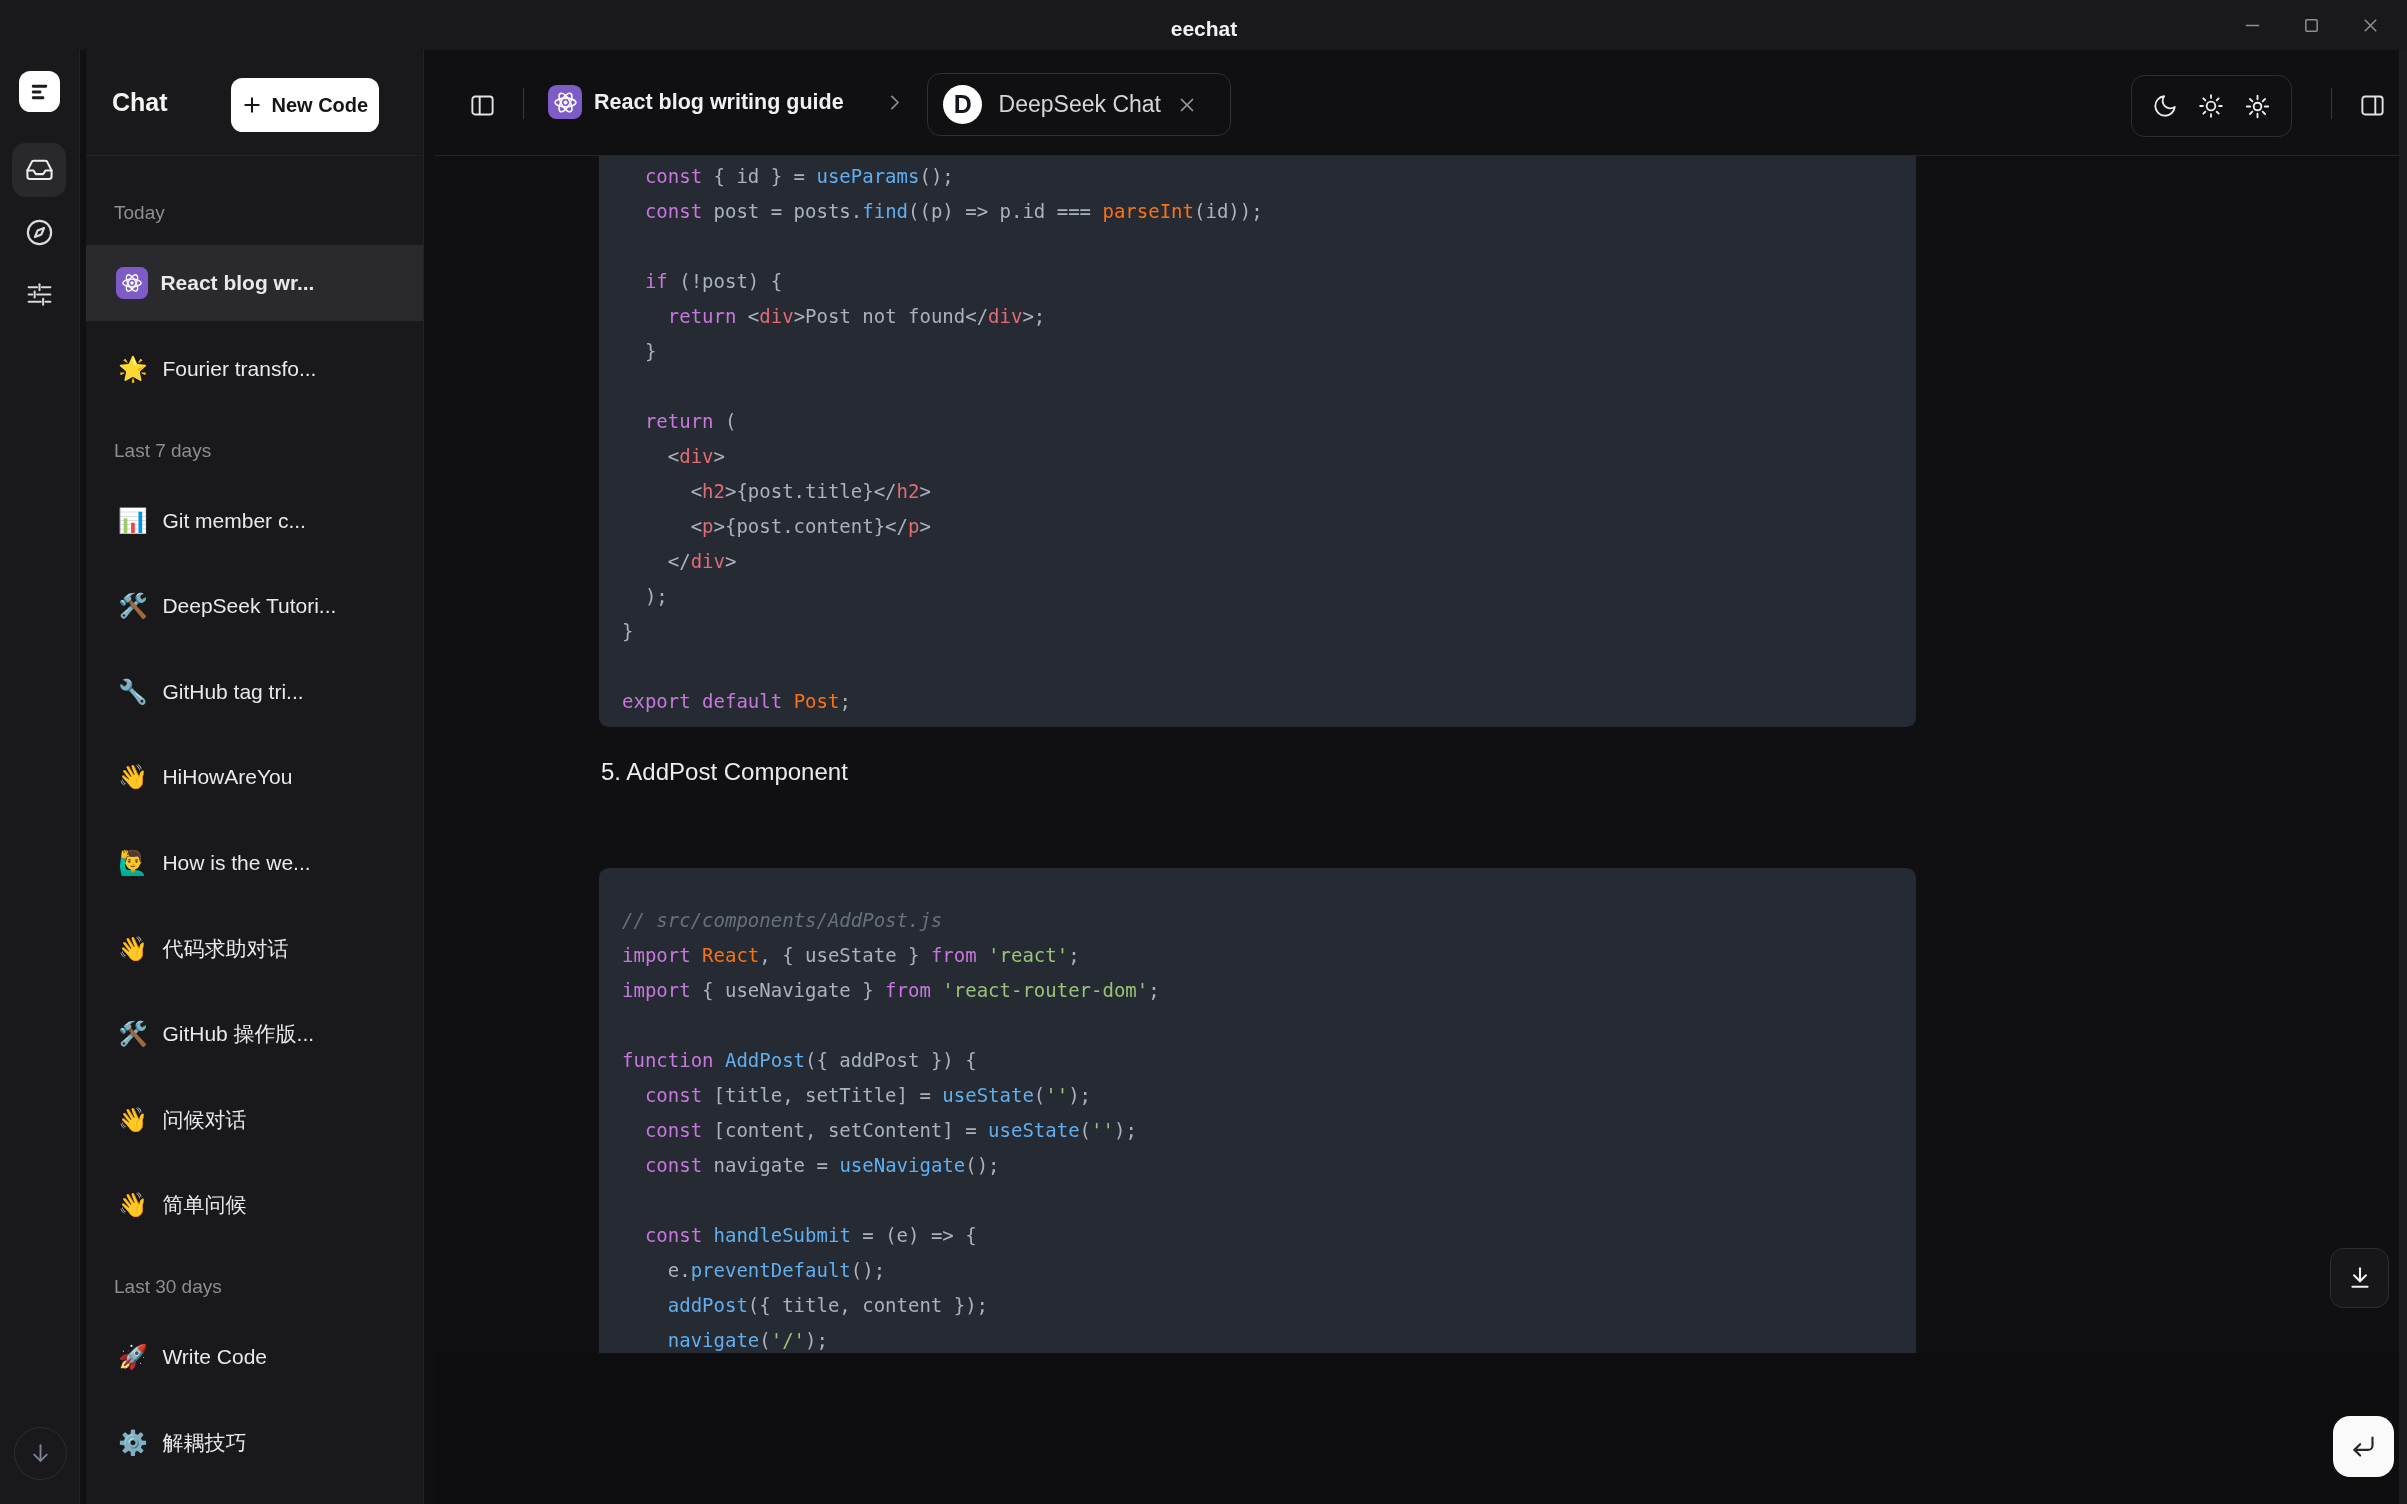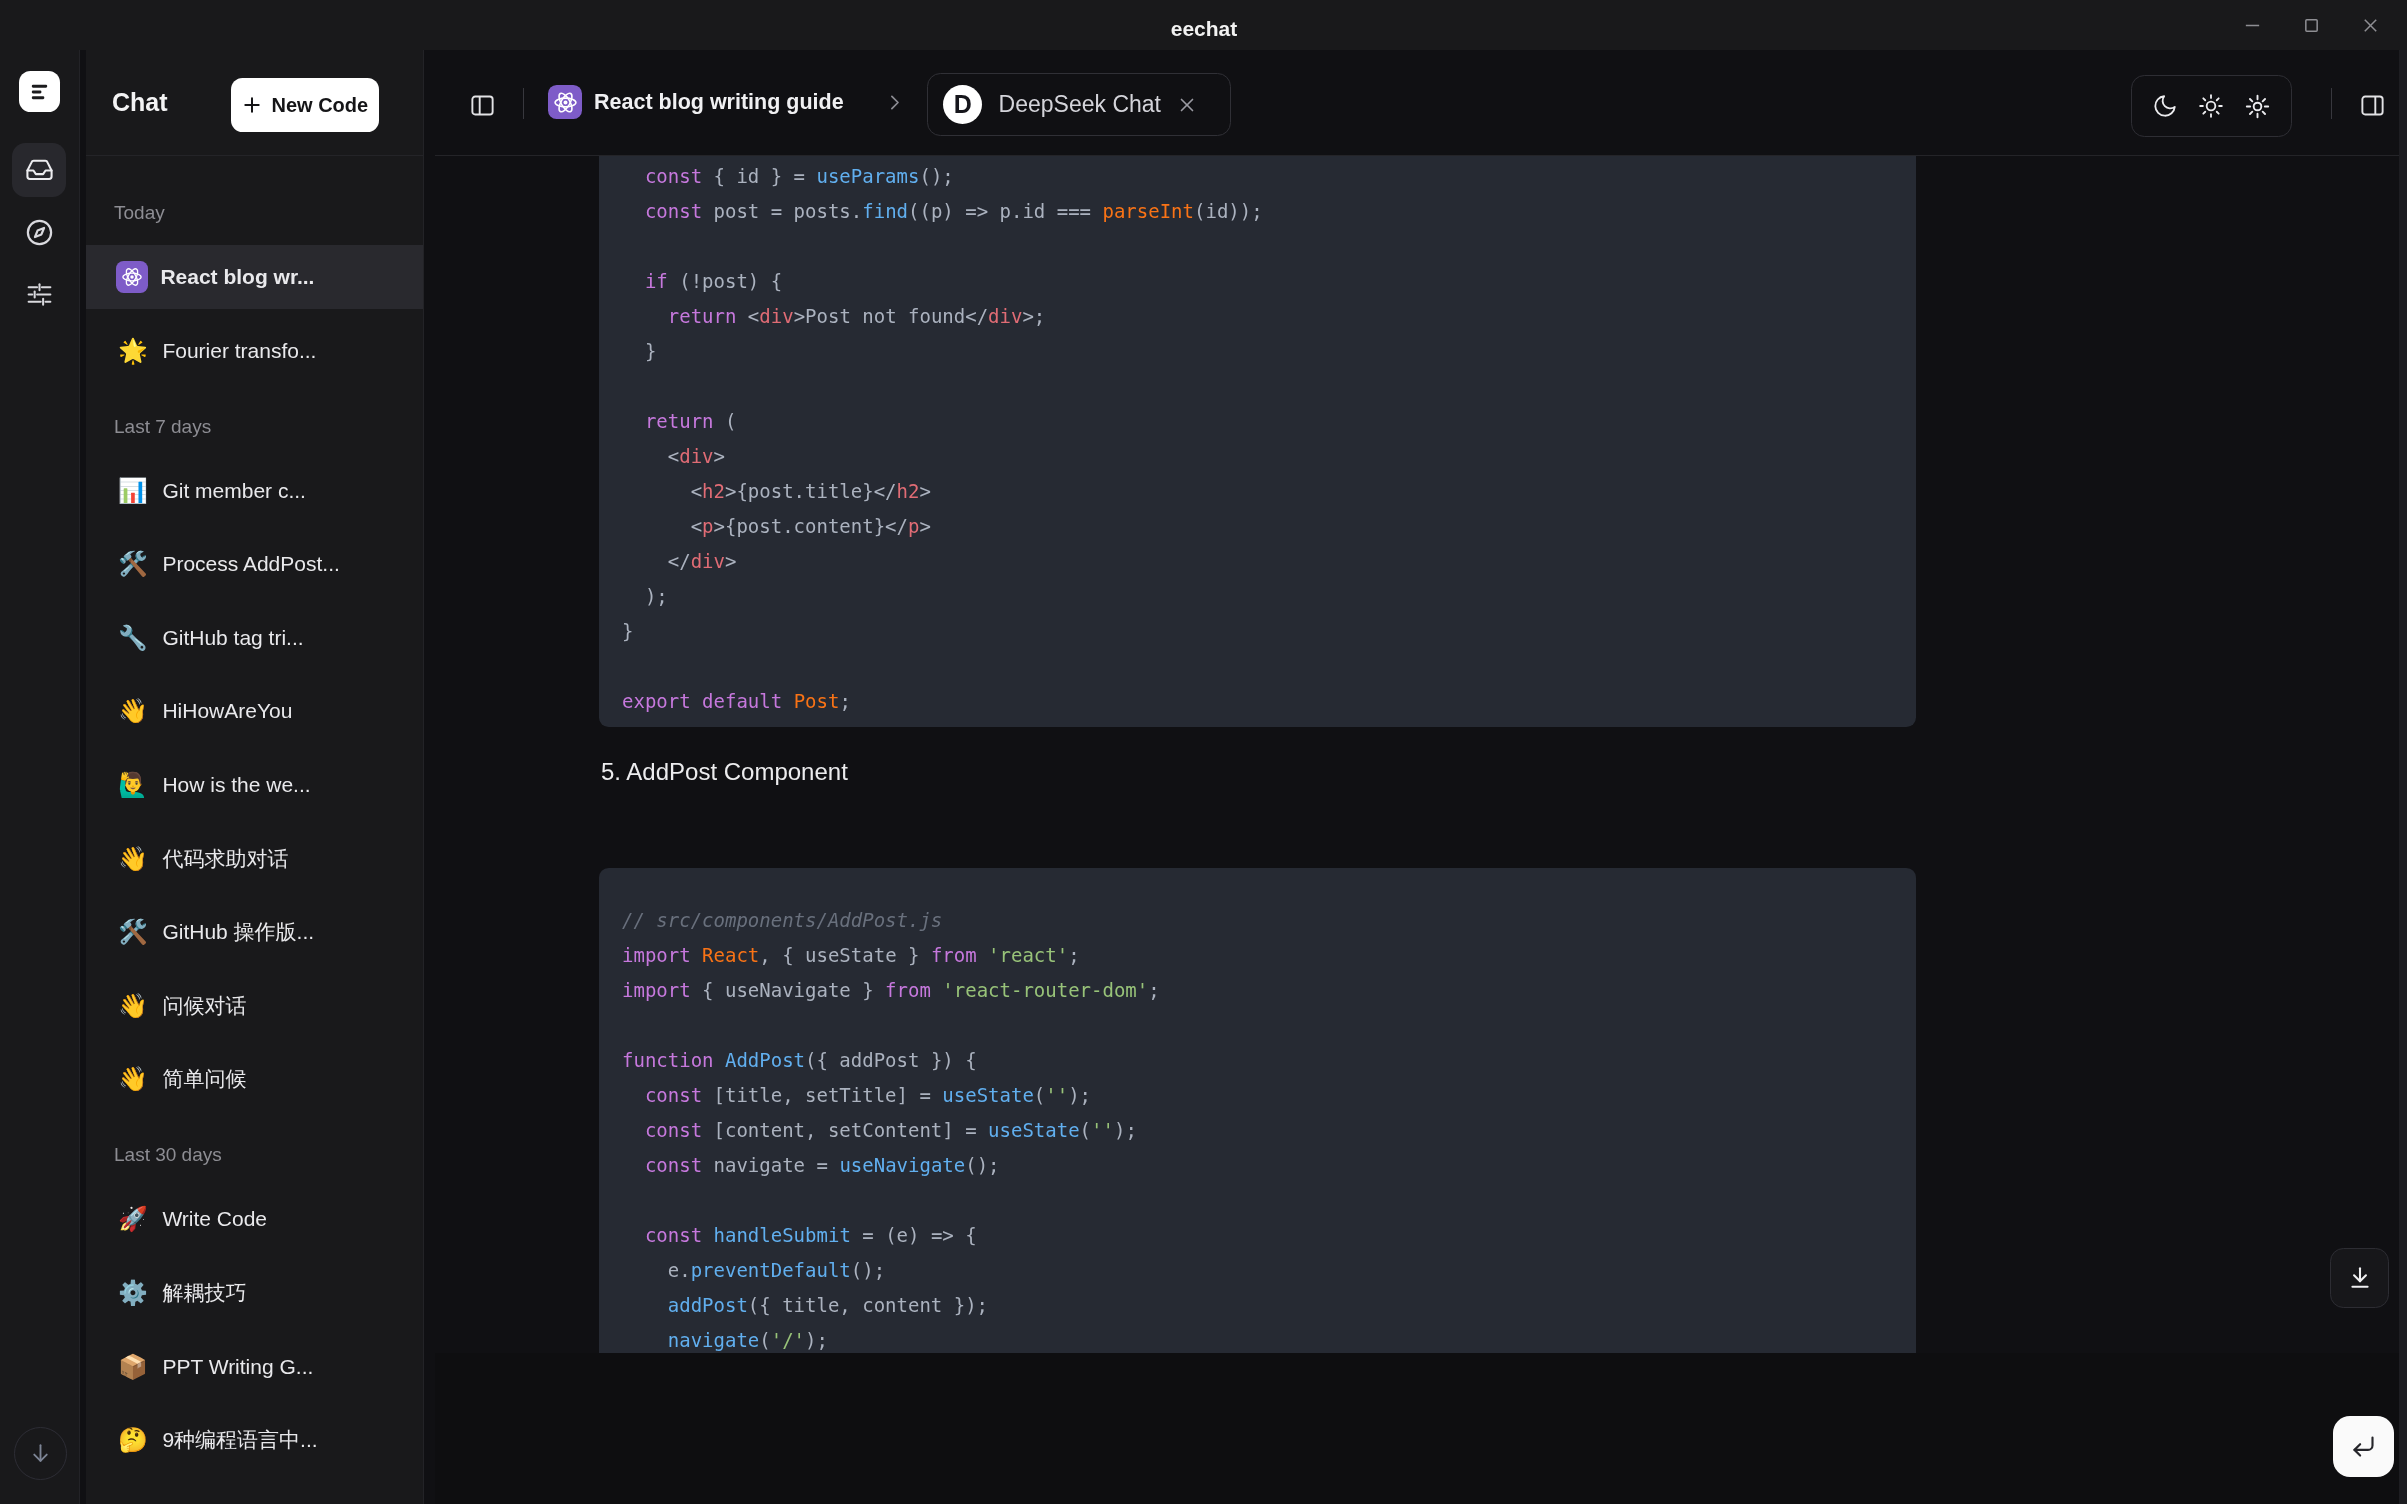--- a/index.html
+++ b/index.html
@@ -35,7 +35,7 @@
   .side-list{position:absolute;left:0;right:0;top:106px;bottom:0;overflow:hidden;}
   .side-label{margin:31px 0 20px 28px;height:25px;line-height:25px;font-size:19px;color:#8d8d93;}
   .side-label.first{margin-top:44px;}
-  .side-item{height:64px;margin-bottom:9.6px;display:flex;align-items:center;gap:12.4px;padding-left:30px;
+  .side-item{height:76px;margin-bottom:9.6px;display:flex;align-items:center;gap:12.4px;padding-left:30px;
              font-size:21px;color:#e9e9ec;cursor:pointer;white-space:nowrap;}
   .side-item.selected{background:#29292e;font-weight:700;}
   .item-emoji{width:34px;min-width:34px;font-size:24px;line-height:34px;text-align:center;}

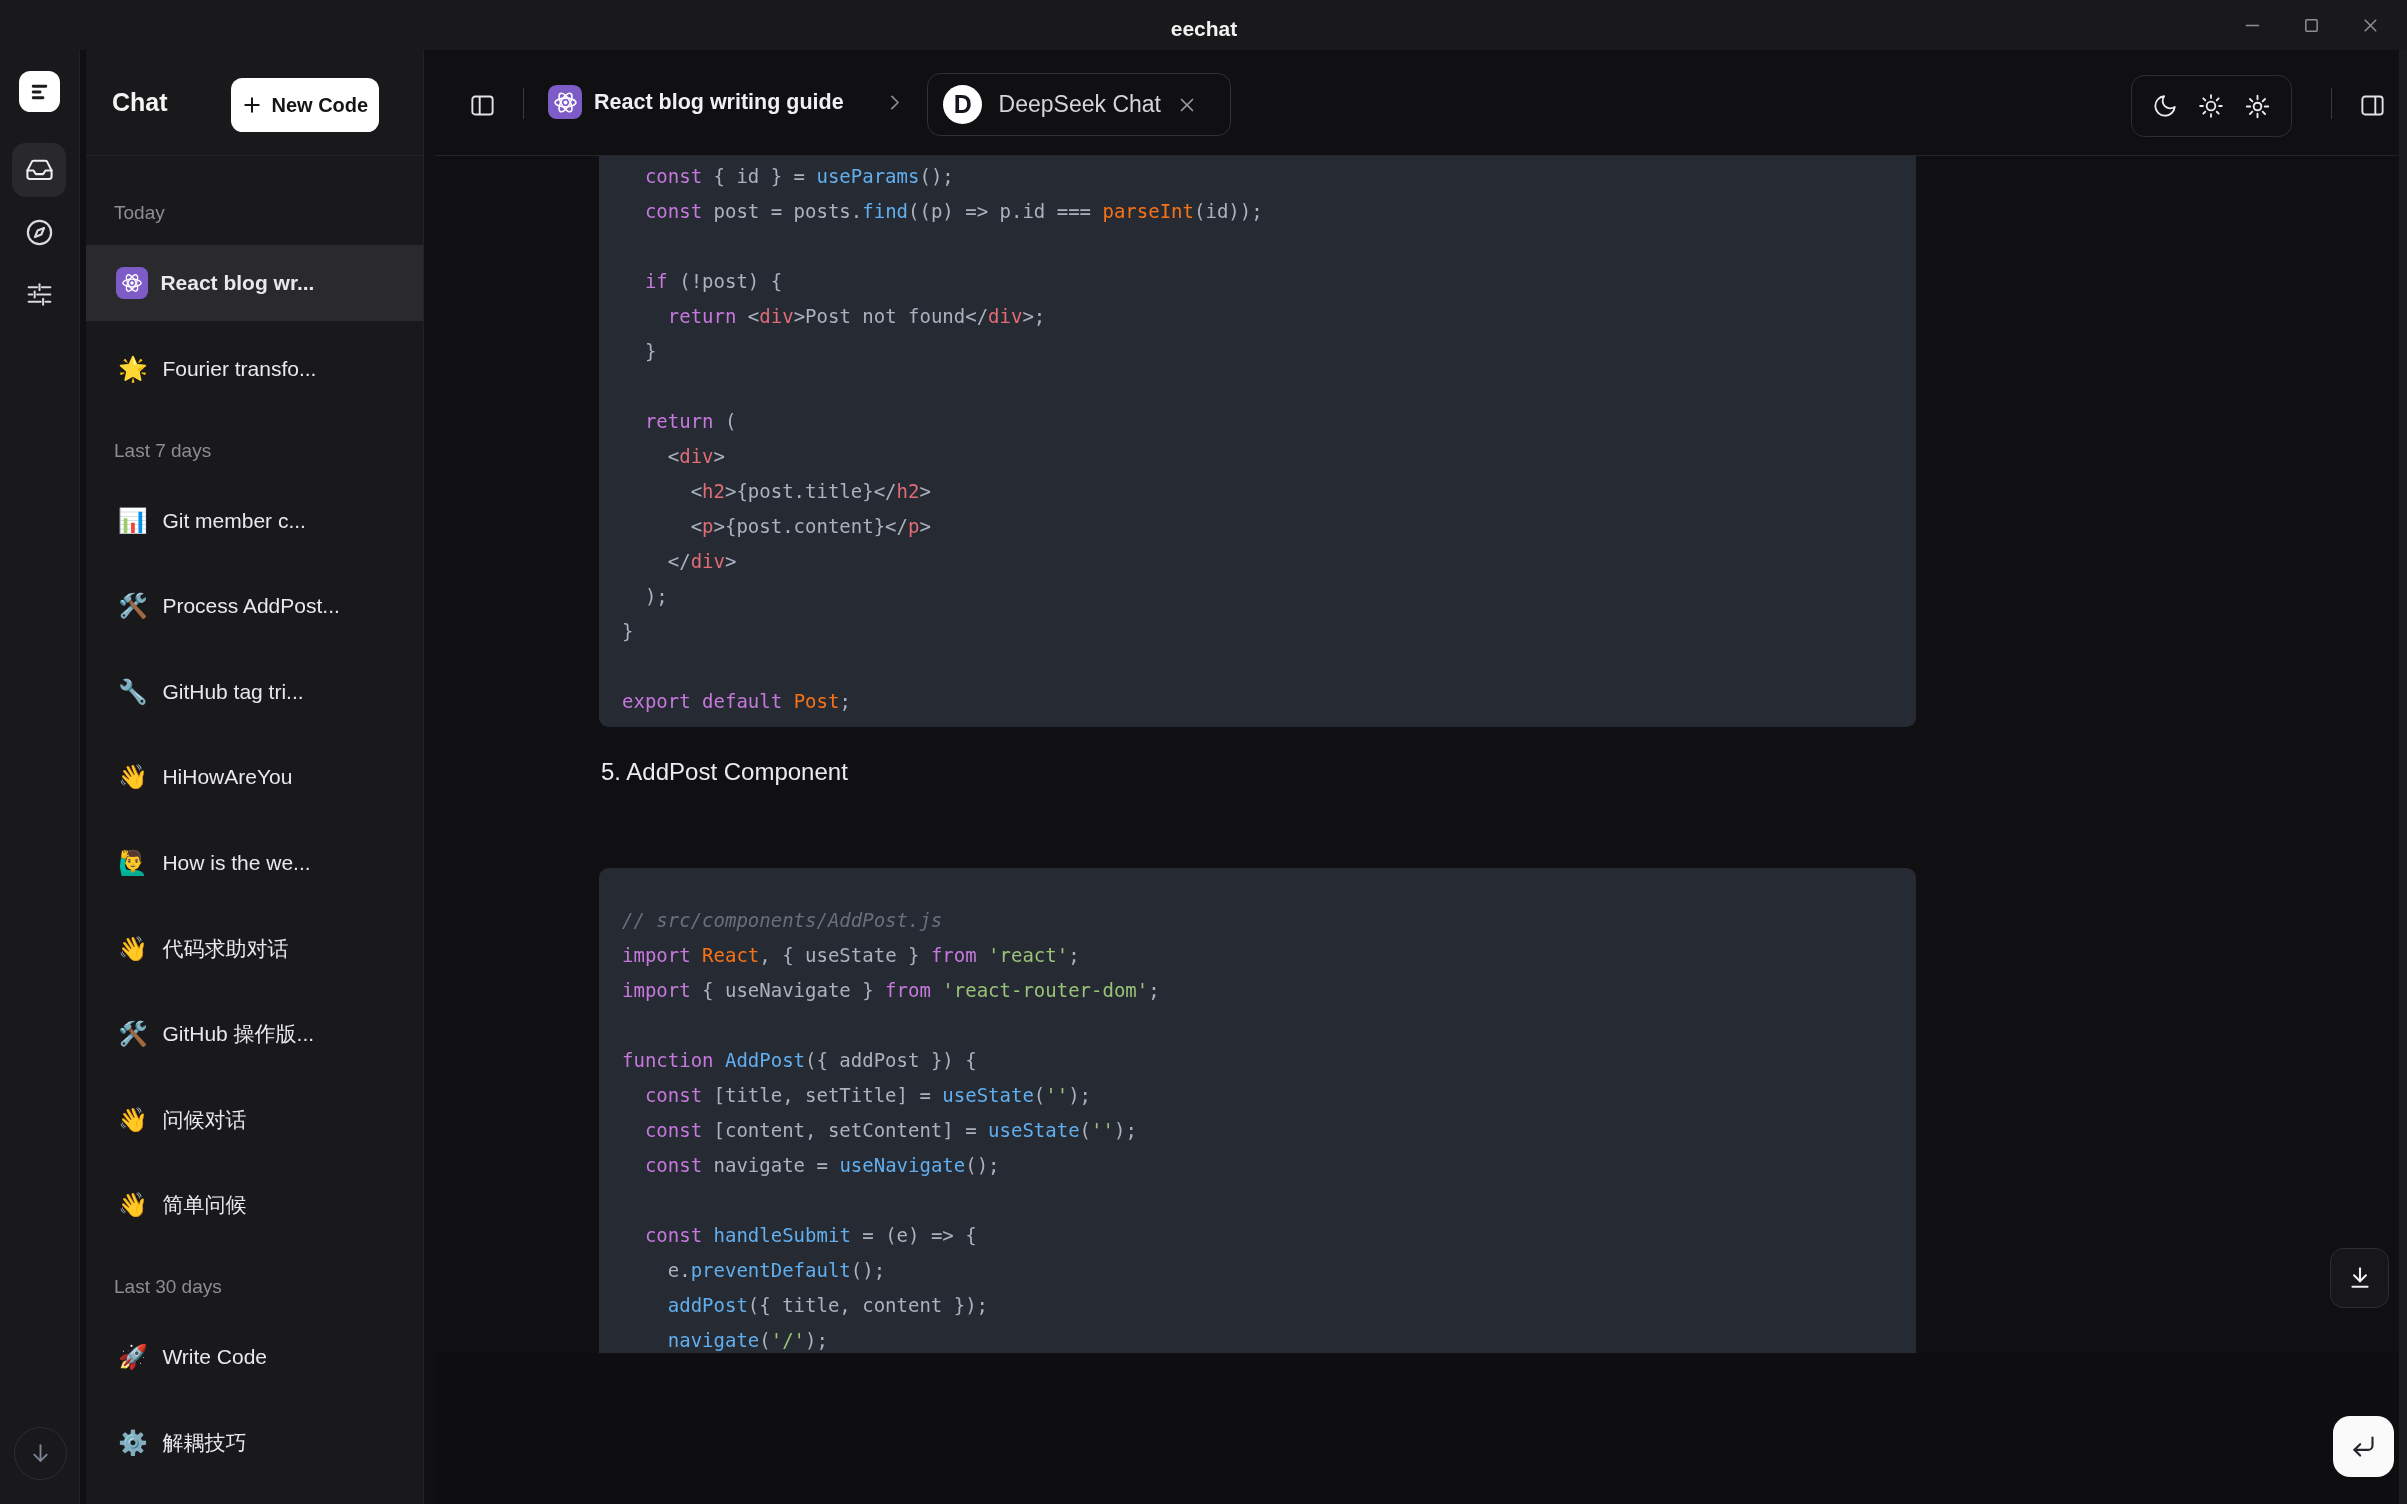--- a/index.html
+++ b/index.html
@@ -190,7 +190,7 @@
         </div>
         <div class="side-item">
           <span class="item-emoji">🛠️</span>
-          <span>Process AddPost...</span>
+          <span>DeepSeek Tutori...</span>
         </div>
         <div class="side-item">
           <span class="item-emoji">🔧</span>

